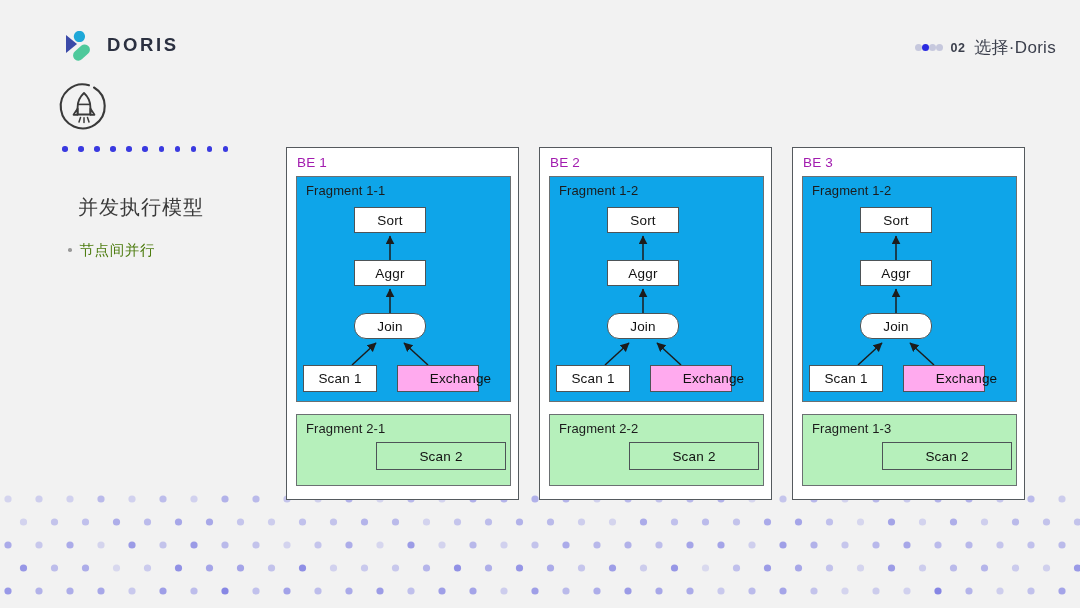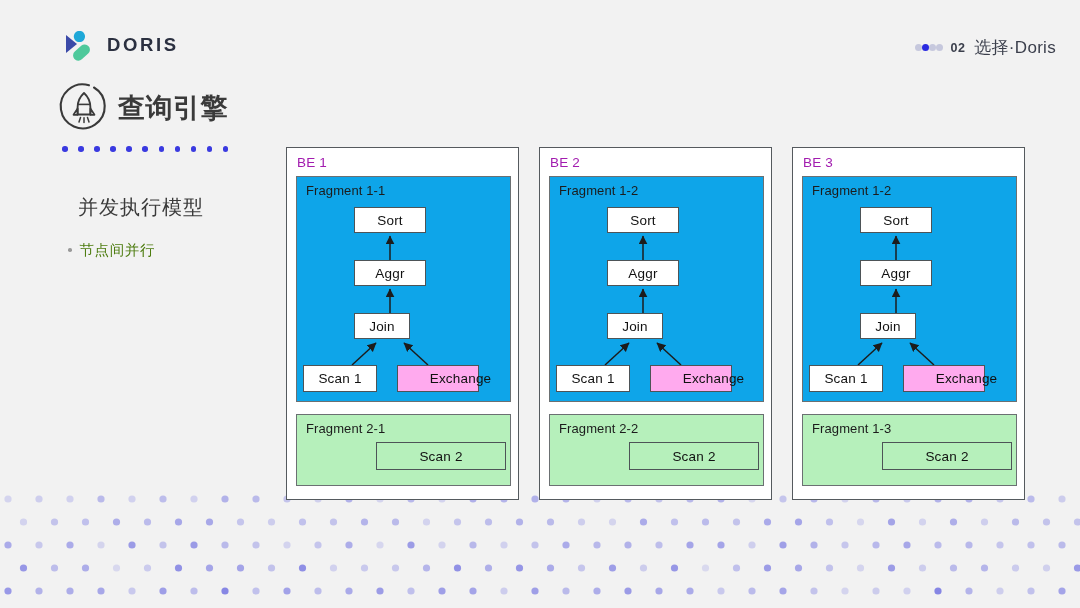--- a/index.html
+++ b/index.html
@@ -401,7 +401,6 @@
         <line x1="28" y1="39.8" x2="28" y2="44.6" stroke="#3a3a3a" stroke-width="1.5" stroke-linecap="round"></line>
         <line x1="31.5" y1="39.5" x2="33" y2="44" stroke="#3a3a3a" stroke-width="1.5" stroke-linecap="round"></line>
       </svg>
-      <span class="sect-title">查询引擎</span>
     </div>
 
     <div class="dot-rule">

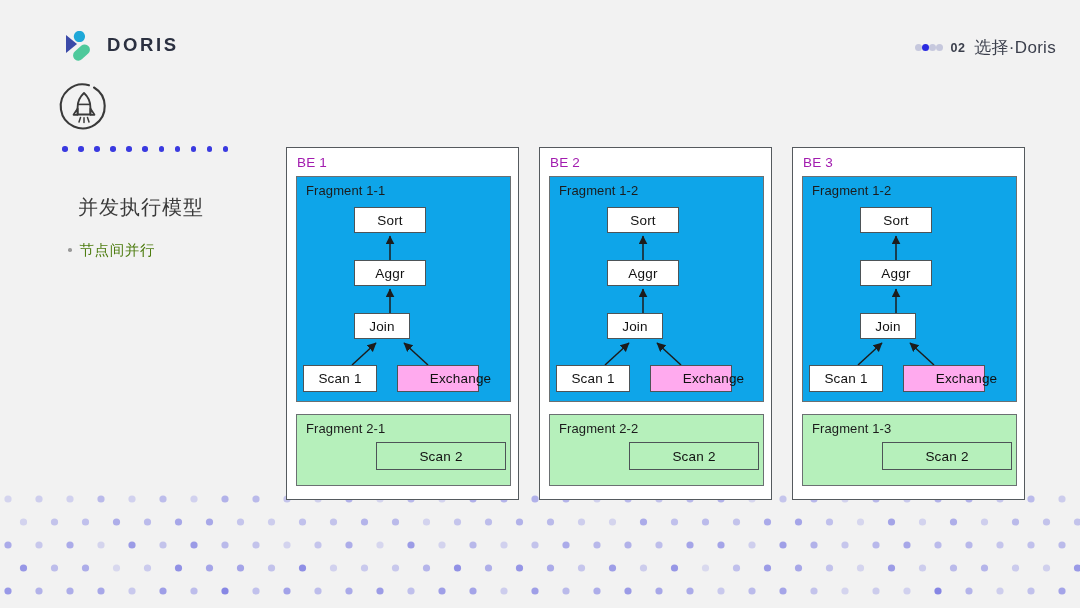--- a/index.html
+++ b/index.html
@@ -141,7 +141,7 @@
 
   .n-sort { left: 57px;  top: 30px;  width: 72px; height: 26px; }
   .n-aggr { left: 57px;  top: 83px;  width: 72px; height: 26px; }
-  .n-join { left: 57px;  top: 136px; width: 56px; height: 26px; }
+  .n-join { left: 57px;  top: 136px; width: 72px; height: 26px; border-radius: 12px; }
   .n-scan1{ left: 6px;   top: 188px; width: 74px; height: 27px; }
   .n-exch { left: 100px; top: 188px; width: 82px; height: 27px; padding-left: 45px; }
   .n-scan2{ left: 79px;  top: 27px;  width: 130px; height: 28px;

